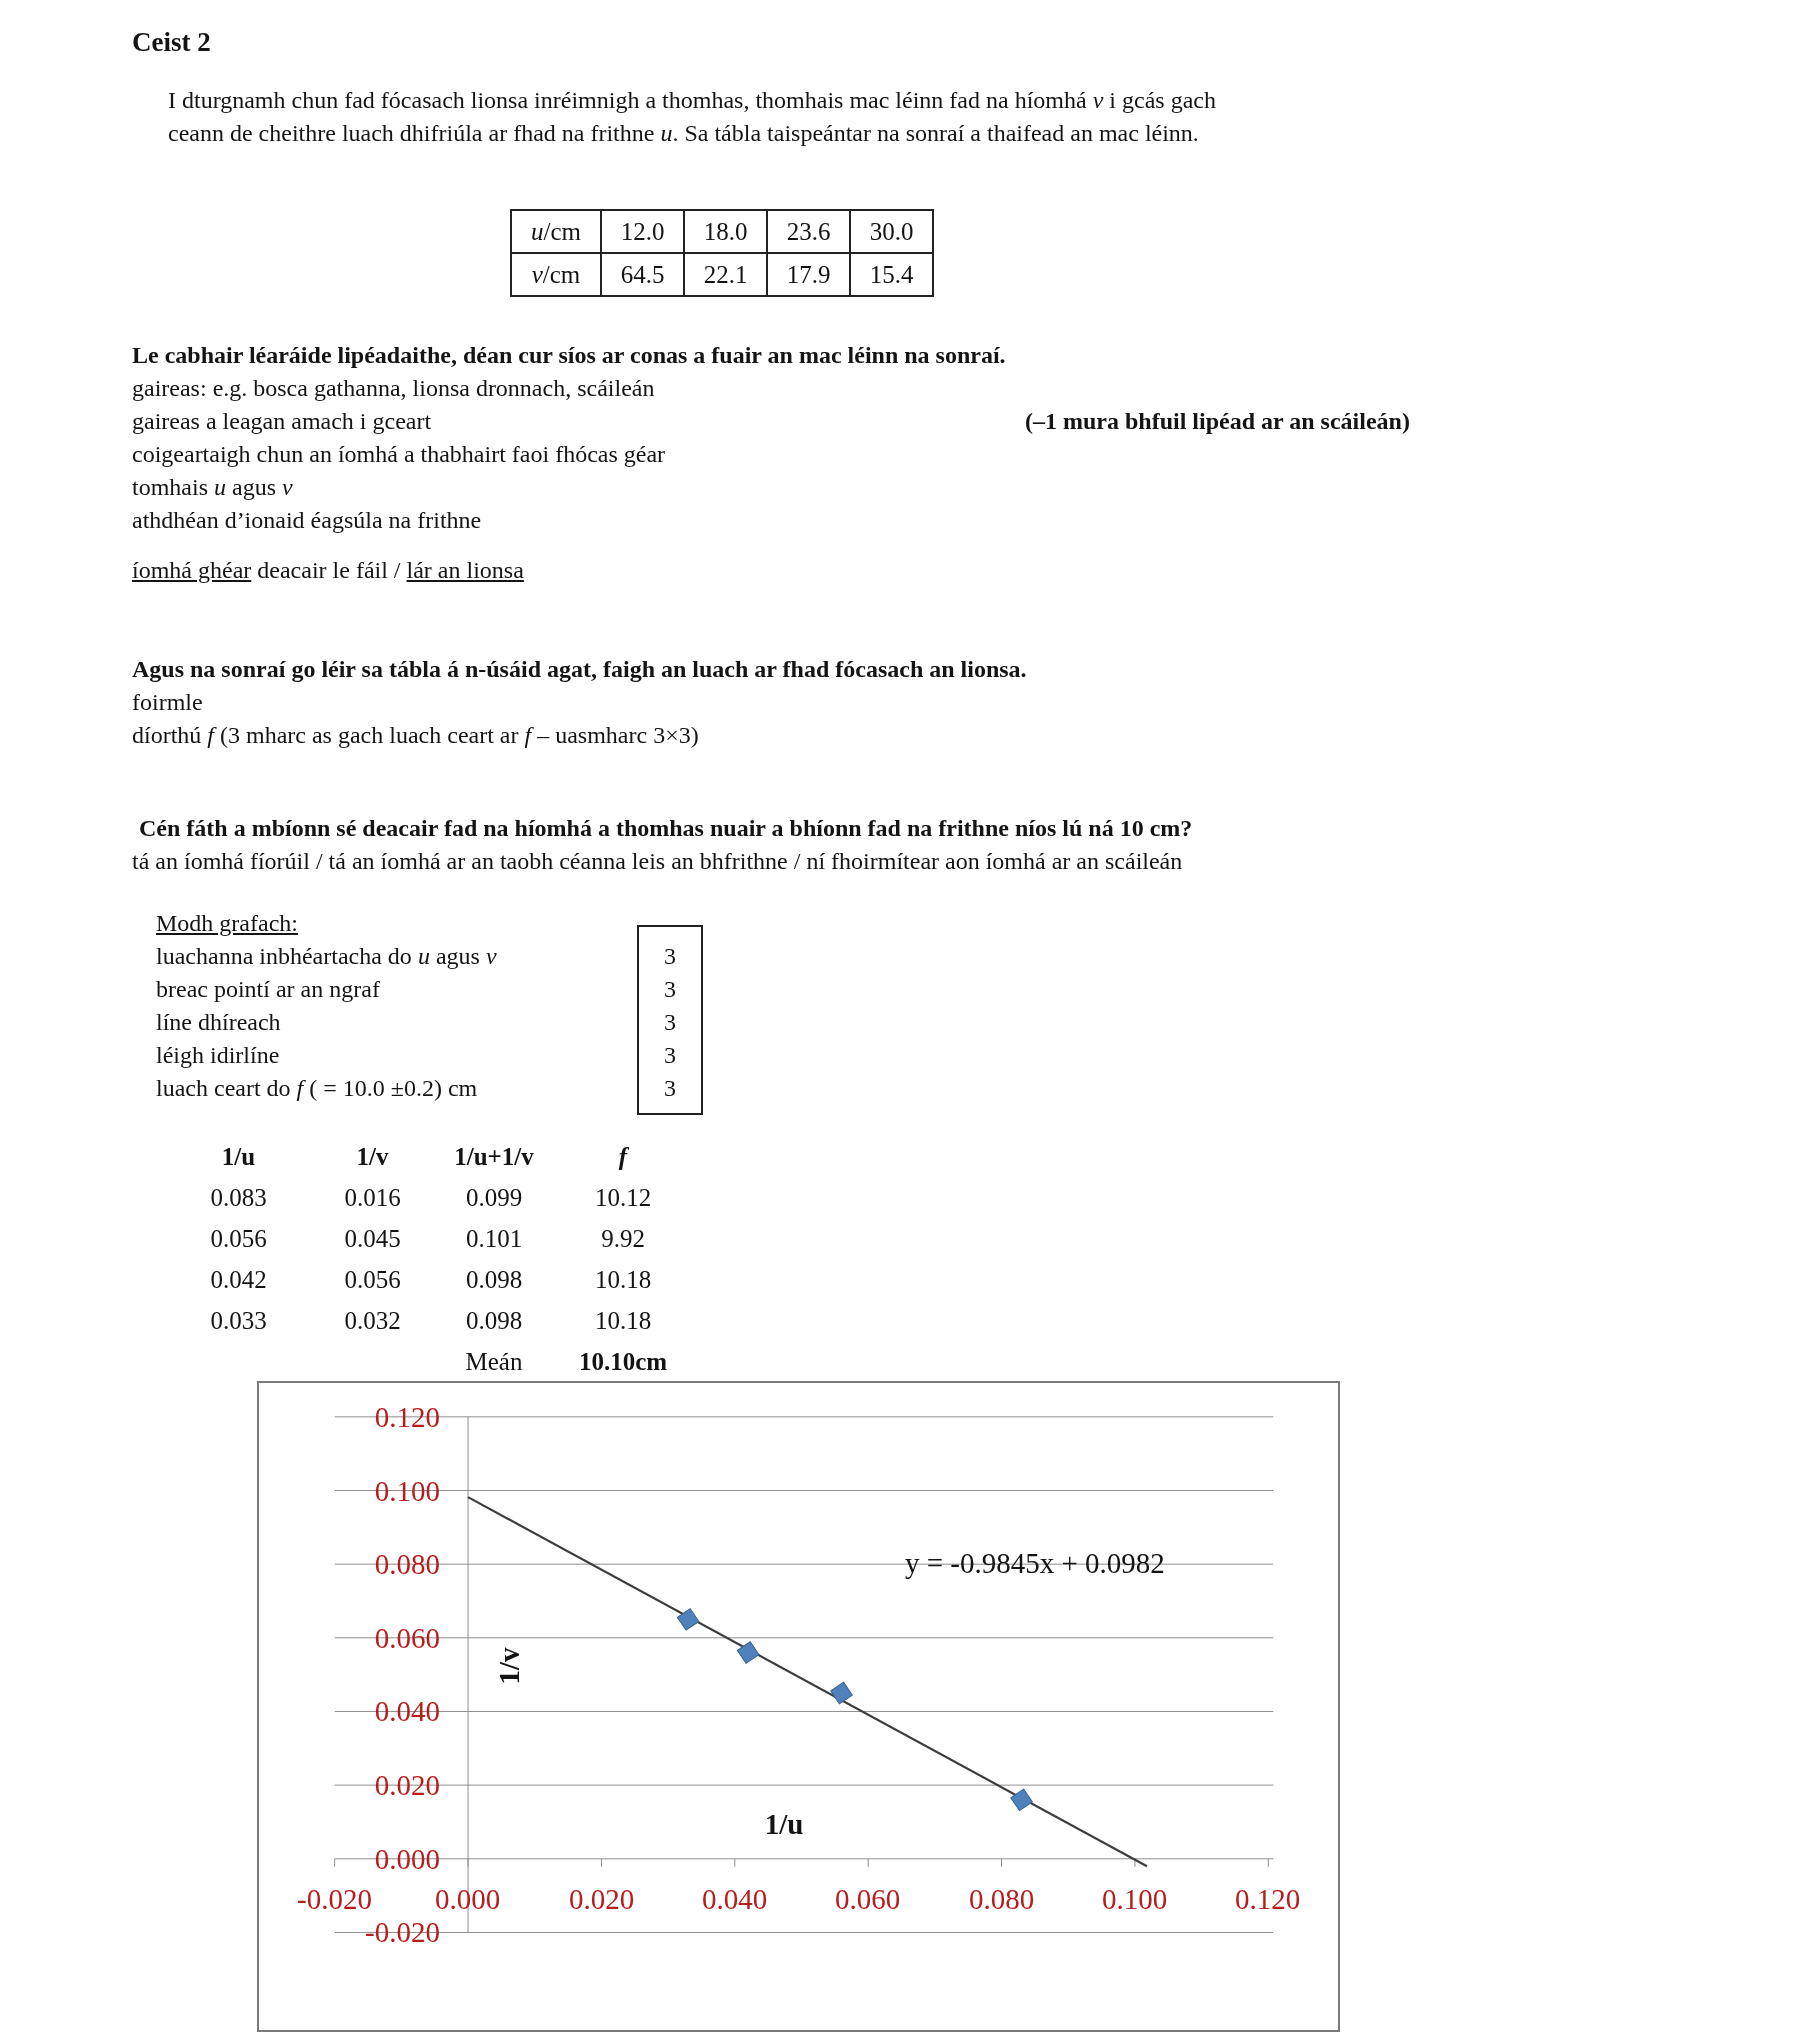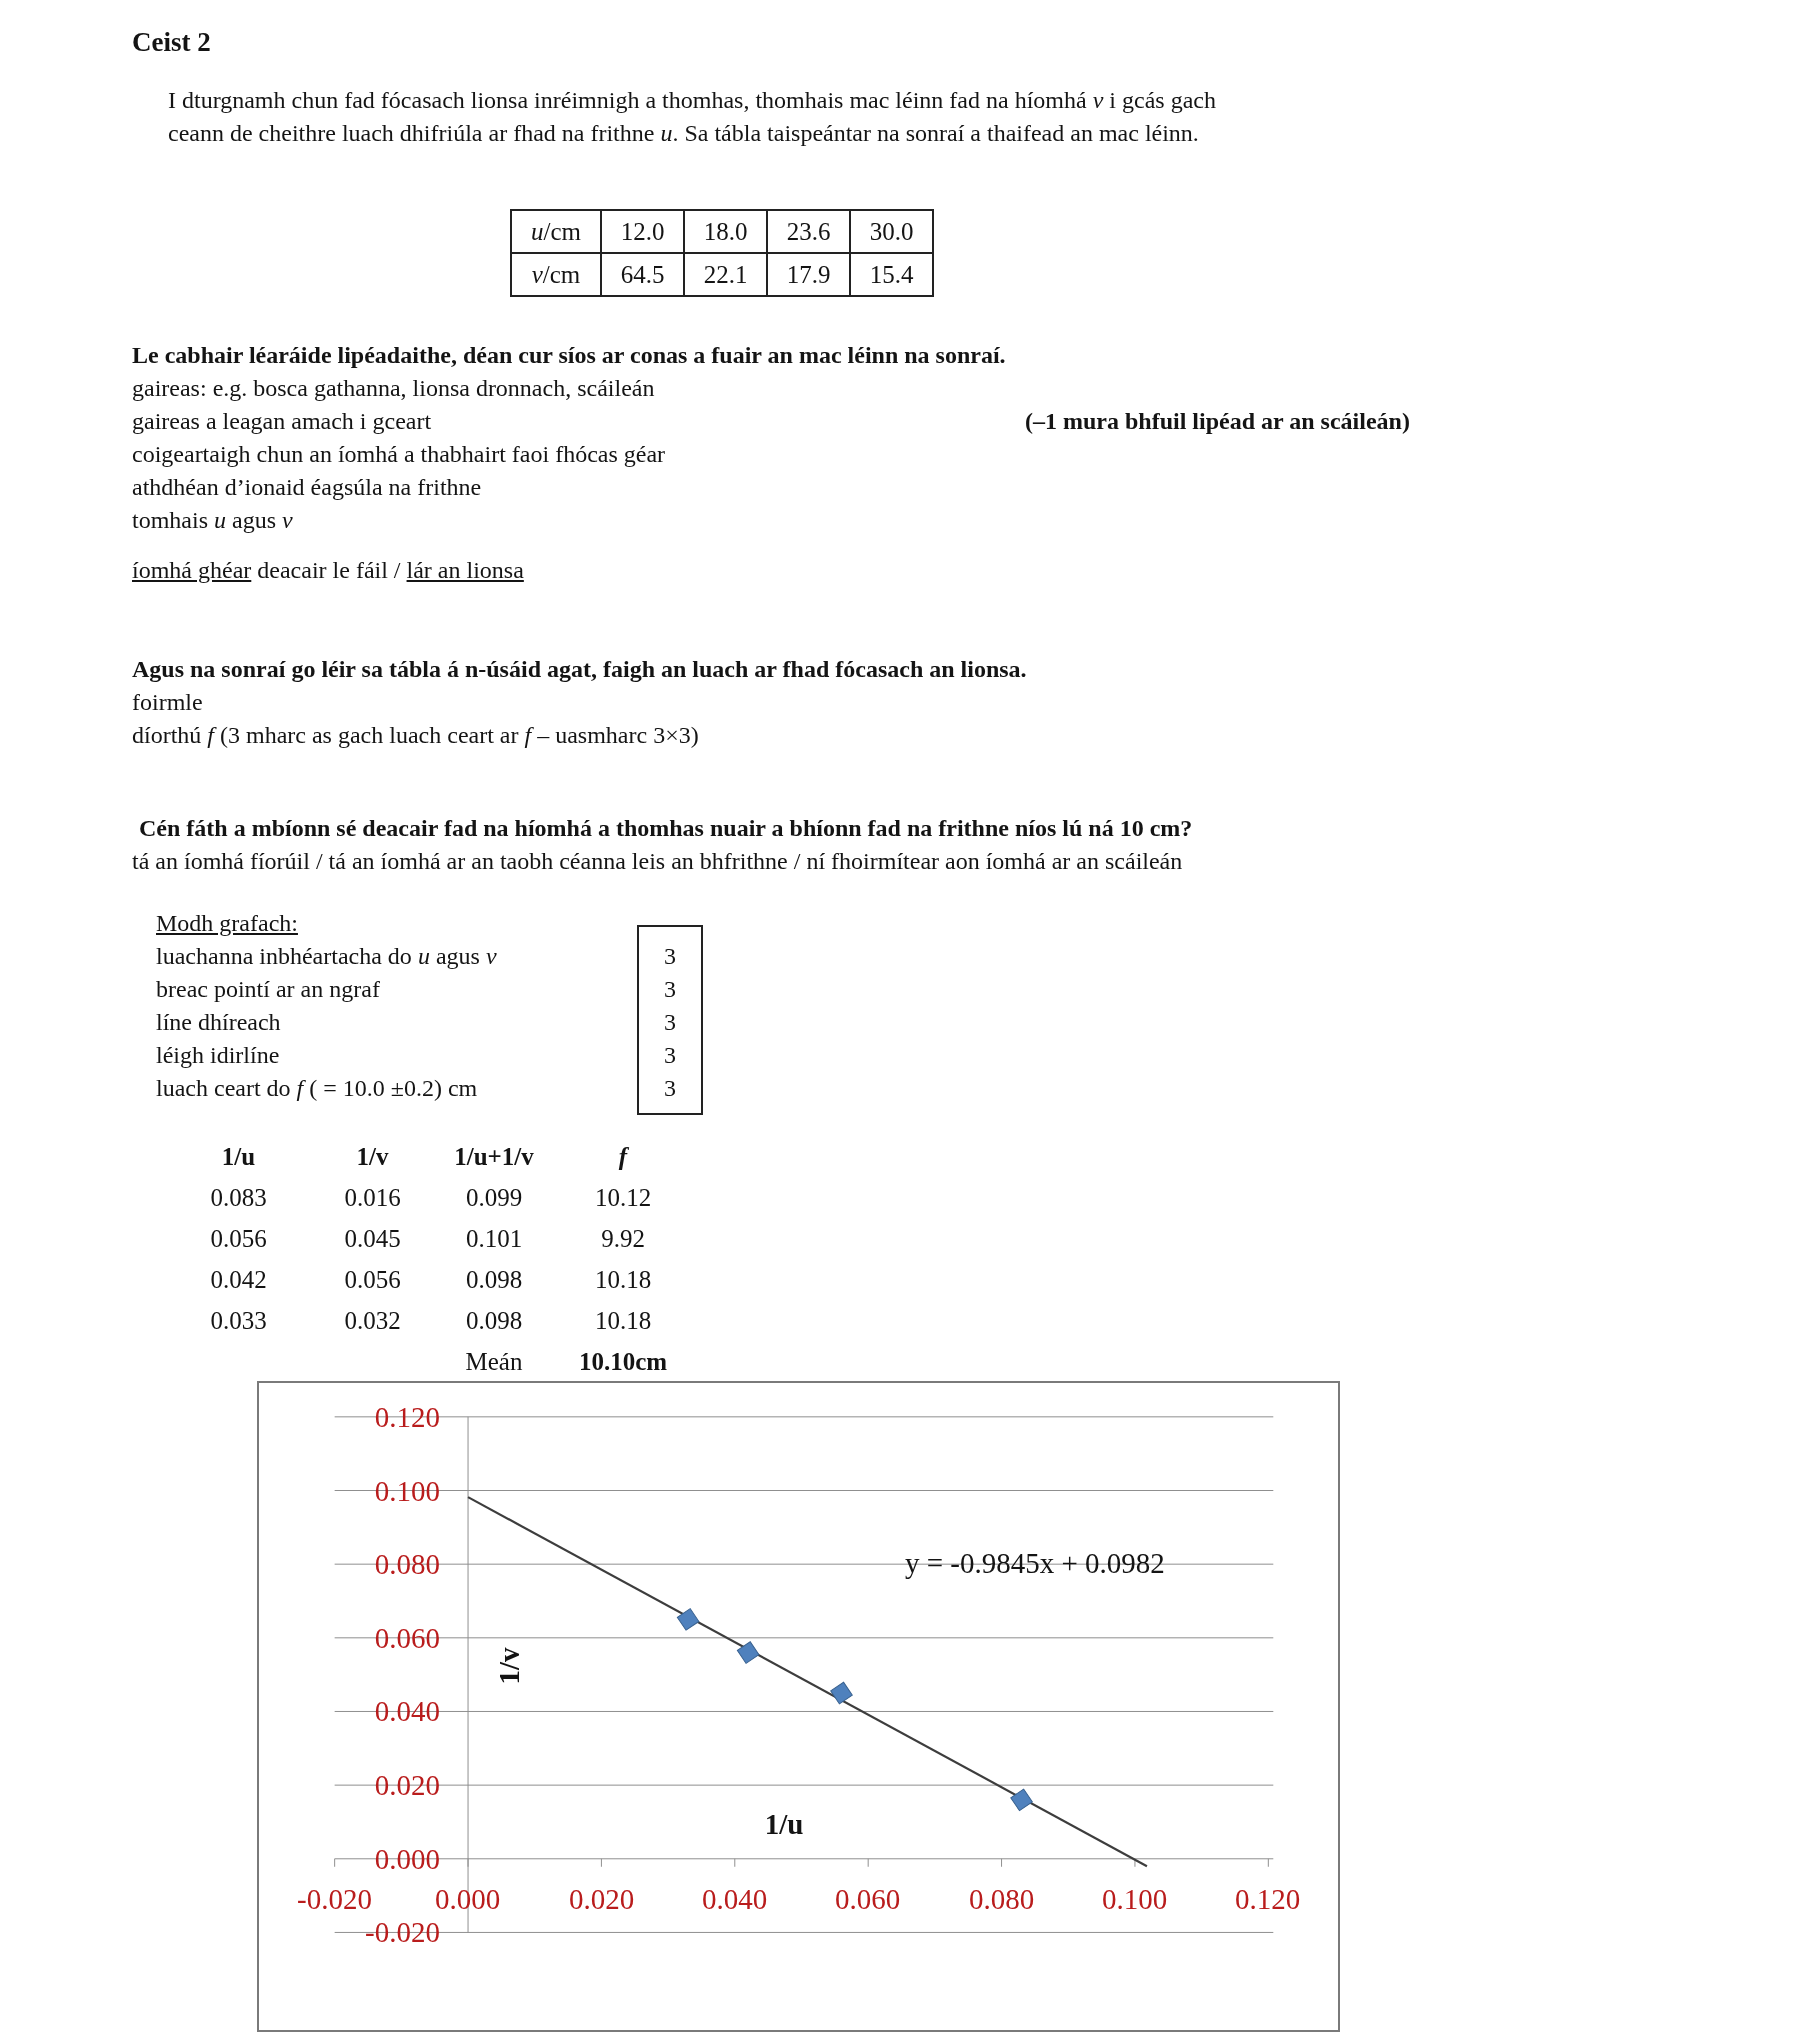--- a/index.html
+++ b/index.html
@@ -71,8 +71,8 @@
     <div class="line">gaireas: e.g.  bosca gathanna, lionsa dronnach, scáileán</div>
     <div class="line">gaireas a leagan amach i gceart</div>
     <div class="line">coigeartaigh chun an íomhá a thabhairt faoi fhócas géar</div>
+    <div class="line"><span>tomhais </span><span class="it">u</span><span> agus </span><span class="it">v</span></div>
     <div class="line">athdhéan d’ionaid éagsúla na frithne</div>
-    <div class="line"><span>tomhais </span><span class="it">u</span><span> agus </span><span class="it">v</span></div>
   </div>
   <div class="abs b line" style="left:1025px;top:405px;">(–1 mura bhfuil lipéad ar an scáileán)</div>
   <div class="abs marks" style="left:1433px;top:372px;">

